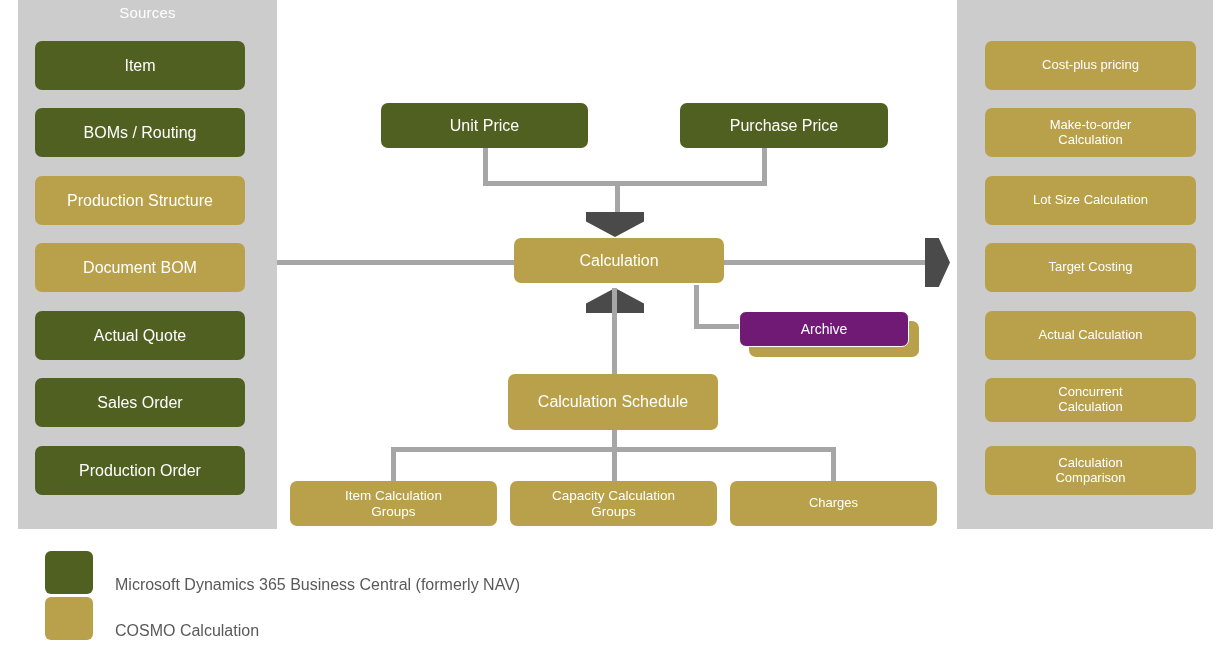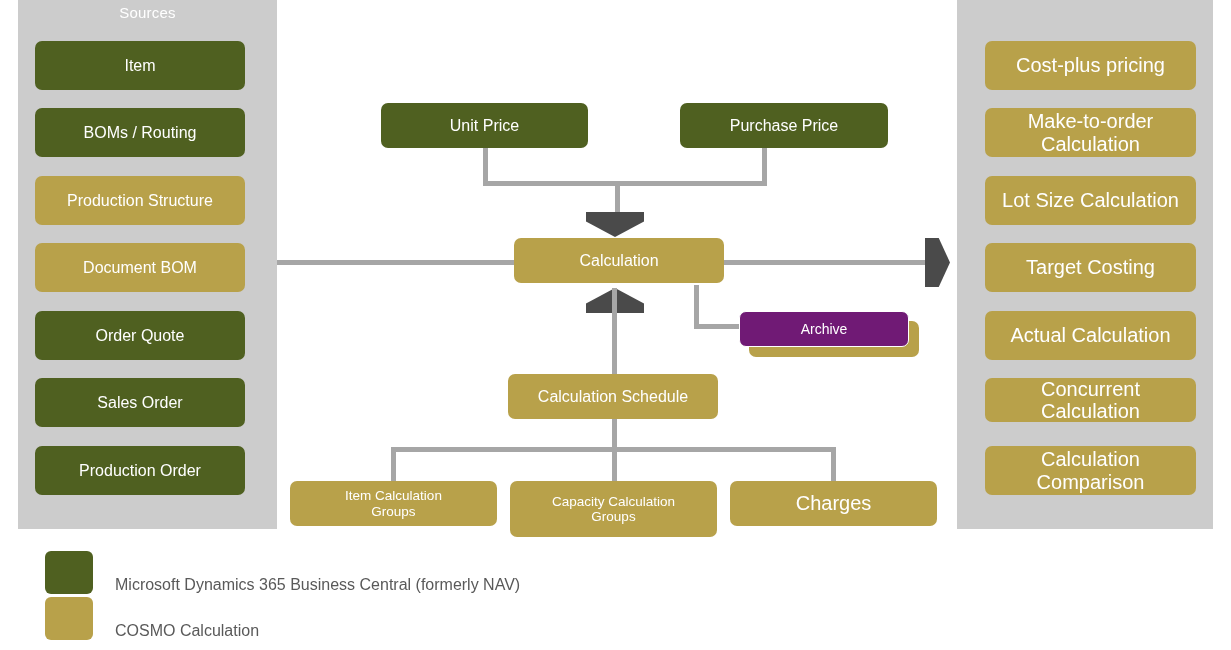--- a/index.html
+++ b/index.html
@@ -55,7 +55,7 @@
   .gold  { background: #B8A14A; }
 
   .node.small { font-size: 13.5px; }
-  .node.mid   { font-size: 20px; }
+  .node.mid   { font-size: 13px; }
   .node.big   { font-size: 16px; }
 
   

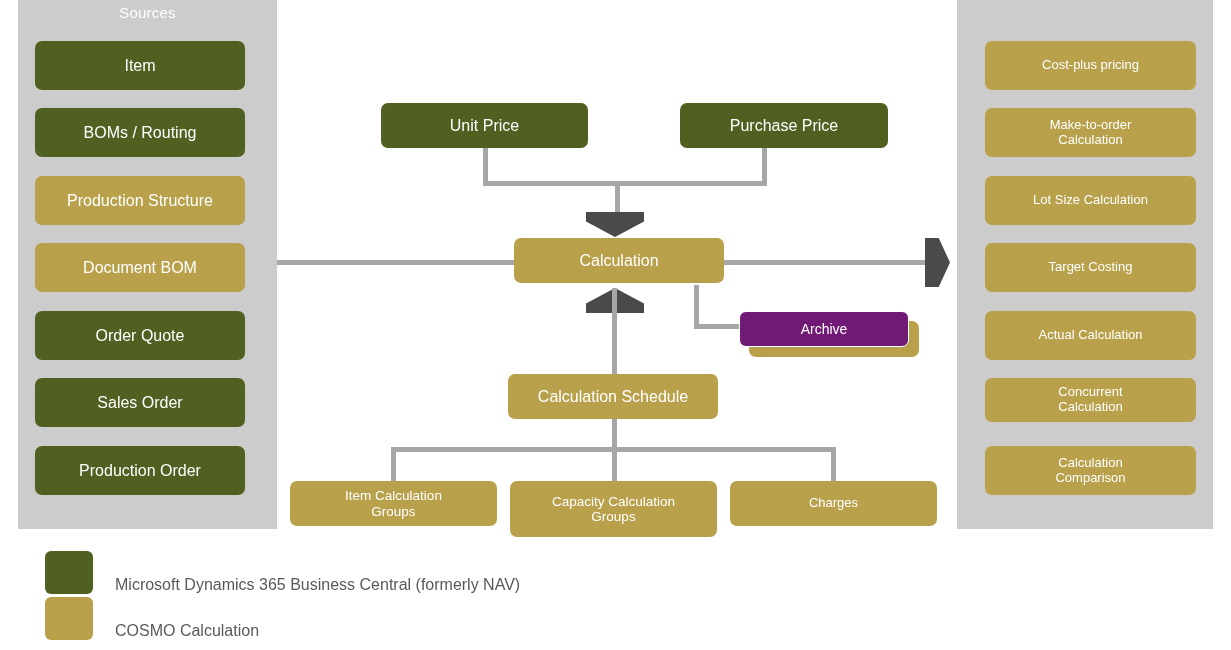--- a/index.html
+++ b/index.html
@@ -144,7 +144,7 @@
 
   <div class="node gold big" style="left:35px; top:243px; width:210px; height:49px;">Document BOM</div>
 
-  <div class="node green big" style="left:35px; top:311px; width:210px; height:49px;">Order Quote</div>
+  <div class="node green big" style="left:35px; top:311px; width:210px; height:49px;">Actual Quote</div>
 
   <div class="node green big" style="left:35px; top:378px; width:210px; height:49px;">Sales Order</div>
 

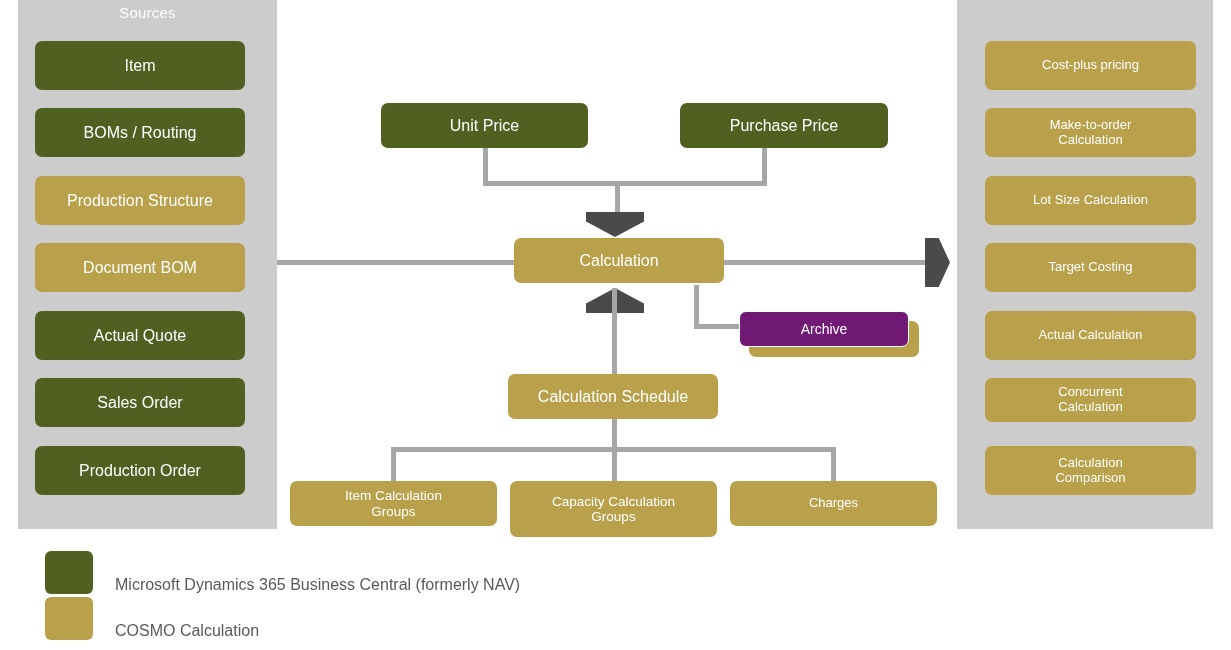--- a/index.html
+++ b/index.html
@@ -209,7 +209,7 @@
     <div id="archive-front">Archive</div>
   </div>
 
-  <div class="node gold big" style="left:508px; top:374px; width:210px; height:45px;">Calculation Schedule</div>
+  <div class="node gold big" style="left:508px; top:374px; width:210px; height:56px;">Calculation Schedule</div>
 
   <div class="node gold small" style="left:290px; top:481px; width:207px; height:45px; white-space:pre-line;">Item Calculation
 Groups</div>

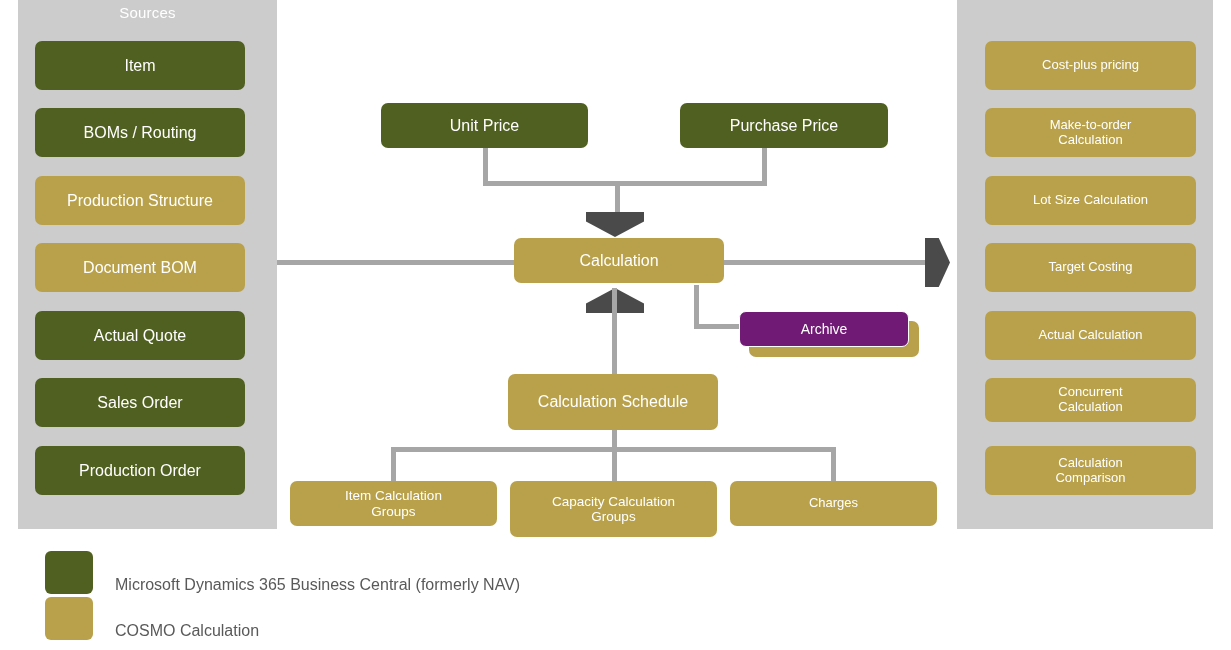--- a/index.html
+++ b/index.html
@@ -214,7 +214,7 @@
   <div class="node gold small" style="left:290px; top:481px; width:207px; height:45px; white-space:pre-line;">Item Calculation
 Groups</div>
 
-  <div class="node gold small" style="left:510px; top:481px; width:207px; height:56px; white-space:pre-line;">Capacity Calculation
+  <div class="node gold small" style="left:510px; top:481px; width:207px; height:45px; white-space:pre-line;">Capacity Calculation
 Groups</div>
 
   <div class="node gold mid" style="left:730px; top:481px; width:207px; height:45px;">Charges</div>

